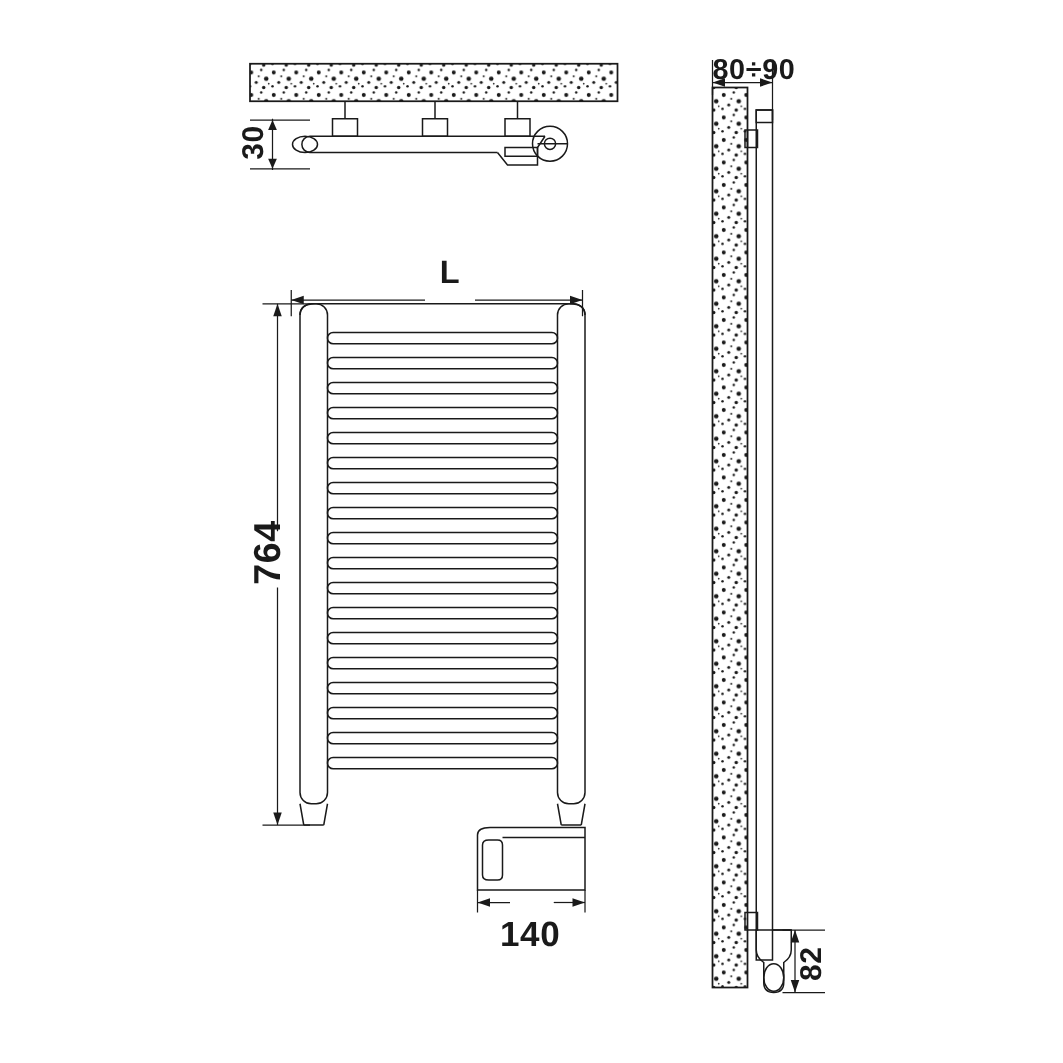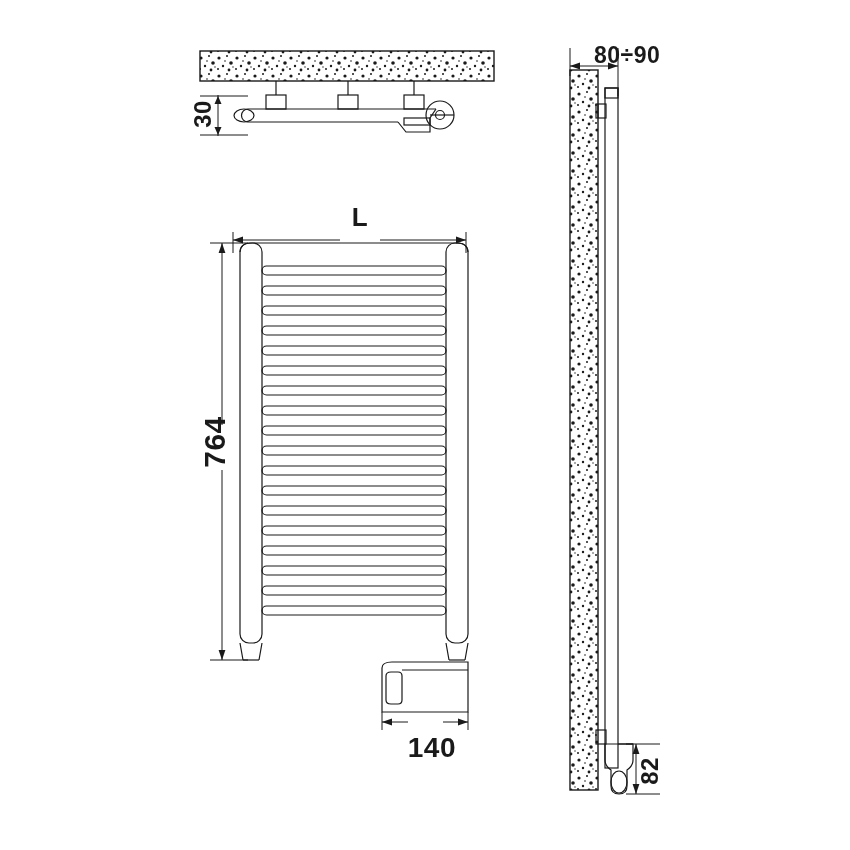--- a/index.html
+++ b/index.html
@@ -200,7 +200,7 @@
 
   <div class="dim-label" style="left:400px; top:732px; width:56px; text-align:right; font-size:28px;">140</div>
 
-  <div class="dim-label" style="left:594px; top:42px; width:110px; text-align:left; font-size:23px;">80÷90</div>
+  <div class="dim-label" style="left:570px; top:42px; width:110px; text-align:left; font-size:23px;">80÷90</div>
 
   <div class="dim-label rot90" style="left:628px; top:757px; width:44px; text-align:center; font-size:24px;">82</div>
 

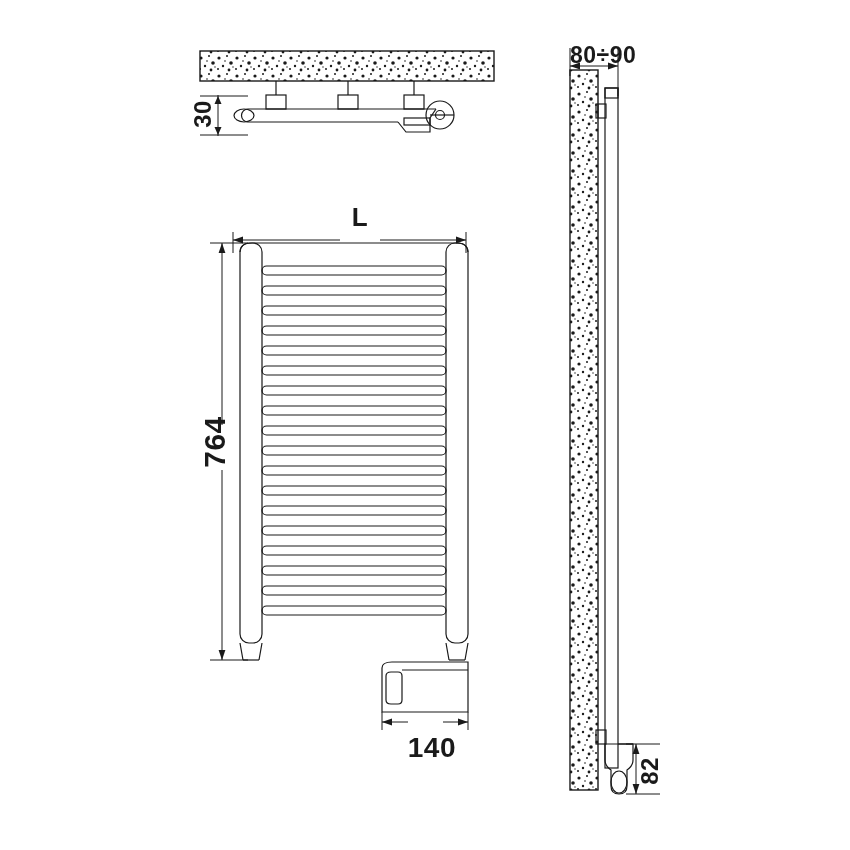--- a/index.html
+++ b/index.html
@@ -198,7 +198,7 @@
 
   <div class="dim-label rot90" style="left:175px; top:425px; width:80px; text-align:center; font-size:30px;">764</div>
 
-  <div class="dim-label" style="left:400px; top:732px; width:56px; text-align:right; font-size:28px;">140</div>
+  <div class="dim-label" style="left:400px; top:732px; width:56px; text-align:left; font-size:28px;">140</div>
 
   <div class="dim-label" style="left:570px; top:42px; width:110px; text-align:left; font-size:23px;">80÷90</div>
 

